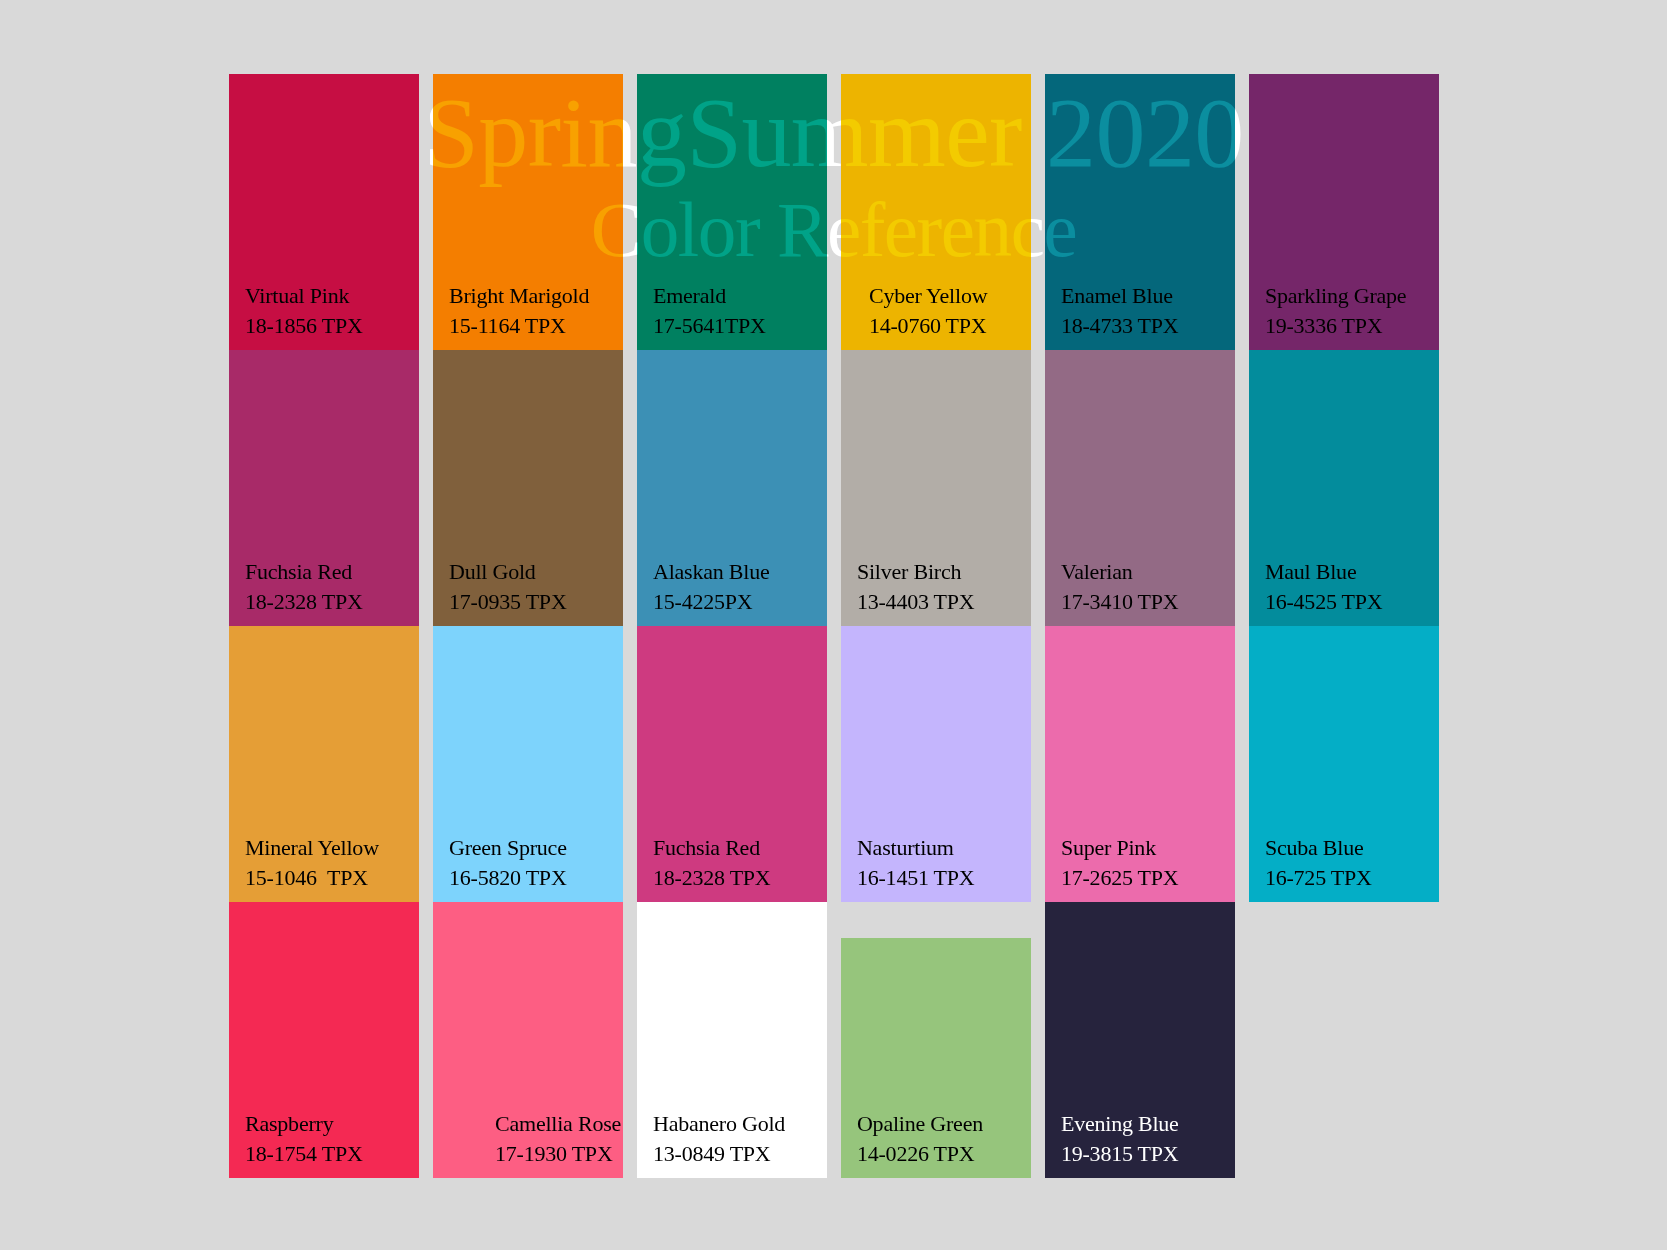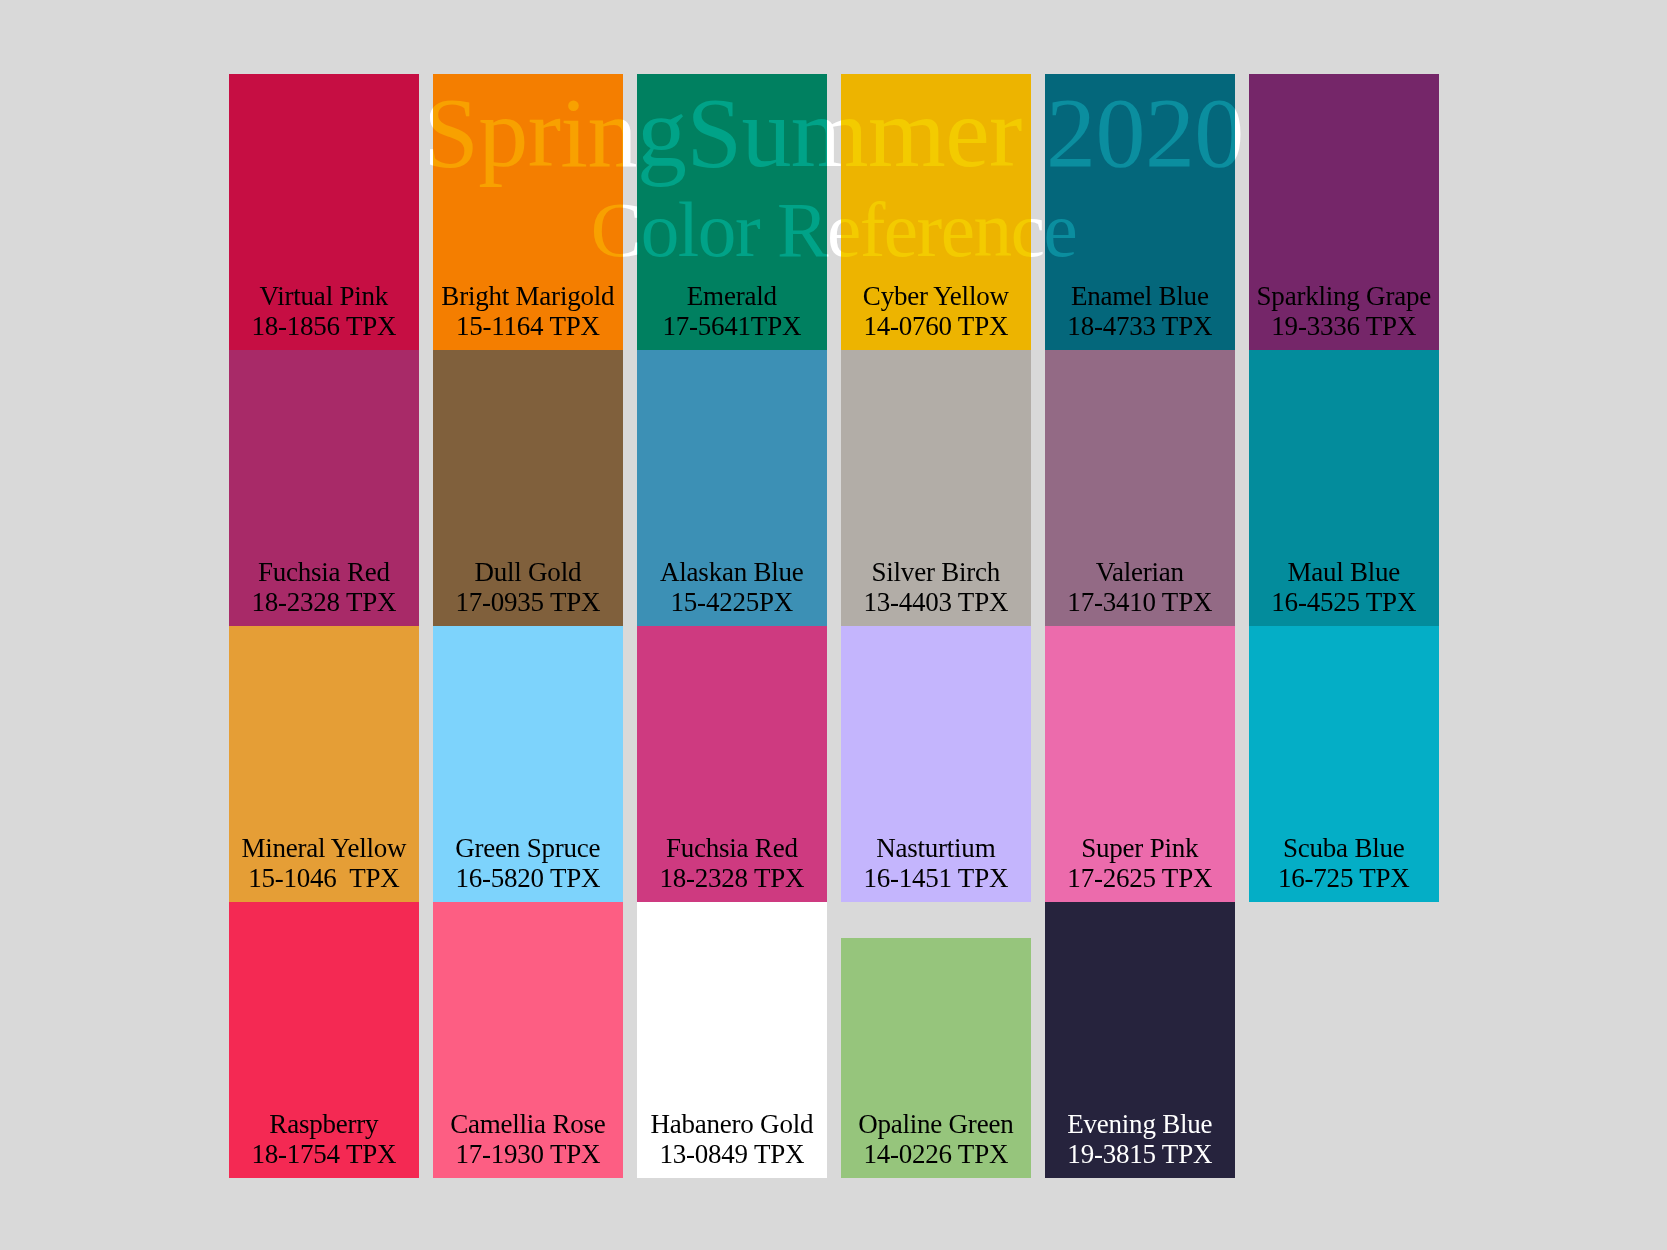--- a/index.html
+++ b/index.html
@@ -89,11 +89,11 @@
   }
   .swatch .label {
     position: absolute;
-    left: 0;
+    left: 16px;
     right: 0;
     bottom: 9px;
-    text-align: center;
-    font-size: 27px;
+    text-align: left;
+    font-size: 22px;
     line-height: 30px;
     letter-spacing: -0.22px;
     color: #000000;

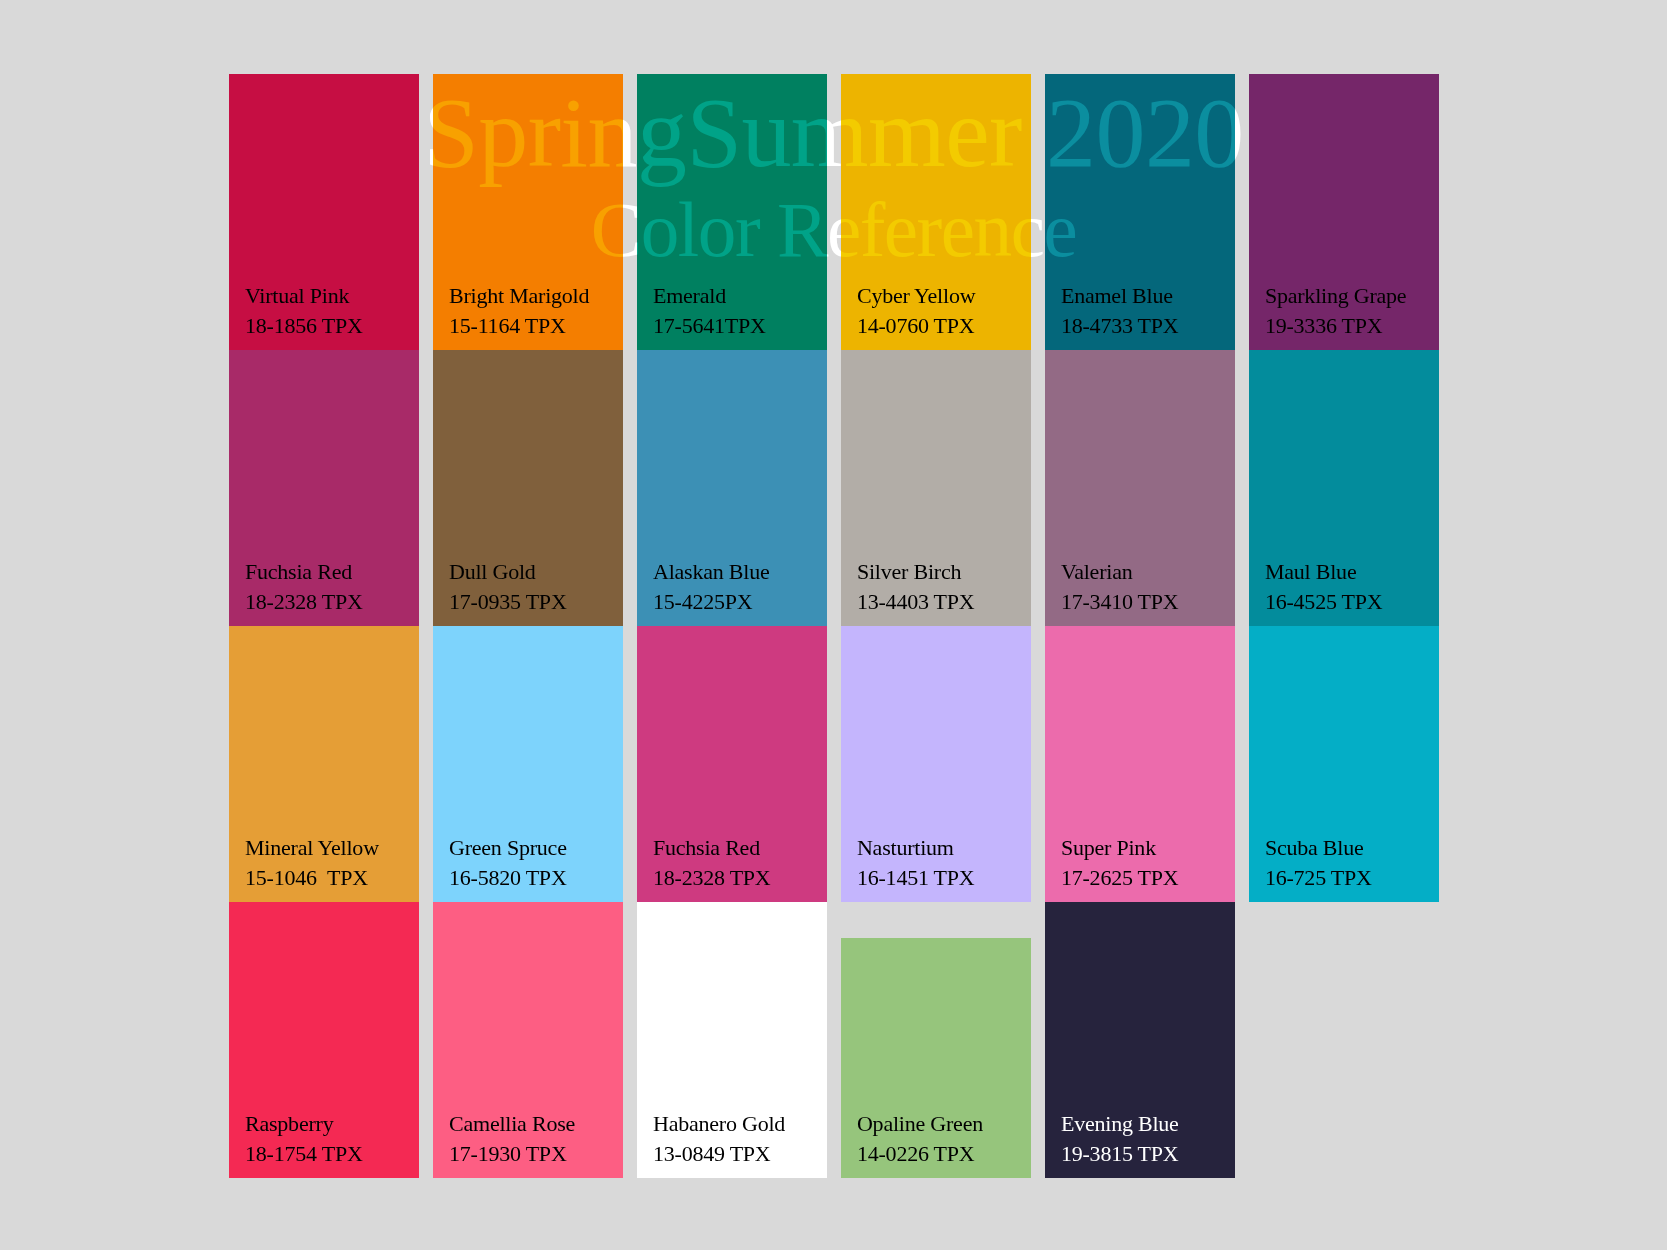--- a/index.html
+++ b/index.html
@@ -122,7 +122,7 @@
         <div class="label" style="color: rgb(0, 0, 0);"><span>Emerald</span><span class="code">17-5641TPX</span></div>
       </div>
       <div class="swatch" style="background: rgb(237, 180, 0);">
-        <div class="label" style="color: rgb(0, 0, 0);"><span>Cyber Yellow</span><span class="code">14-0760 TPX</span></div>
+        <div class="label" style="color: rgb(0, 0, 0); margin-left: 12px;"><span>Cyber Yellow</span><span class="code">14-0760 TPX</span></div>
       </div>
       <div class="swatch" style="background: rgb(4, 103, 123);">
         <div class="label" style="color: rgb(0, 0, 0);"><span>Enamel Blue</span><span class="code">18-4733 TPX</span></div>

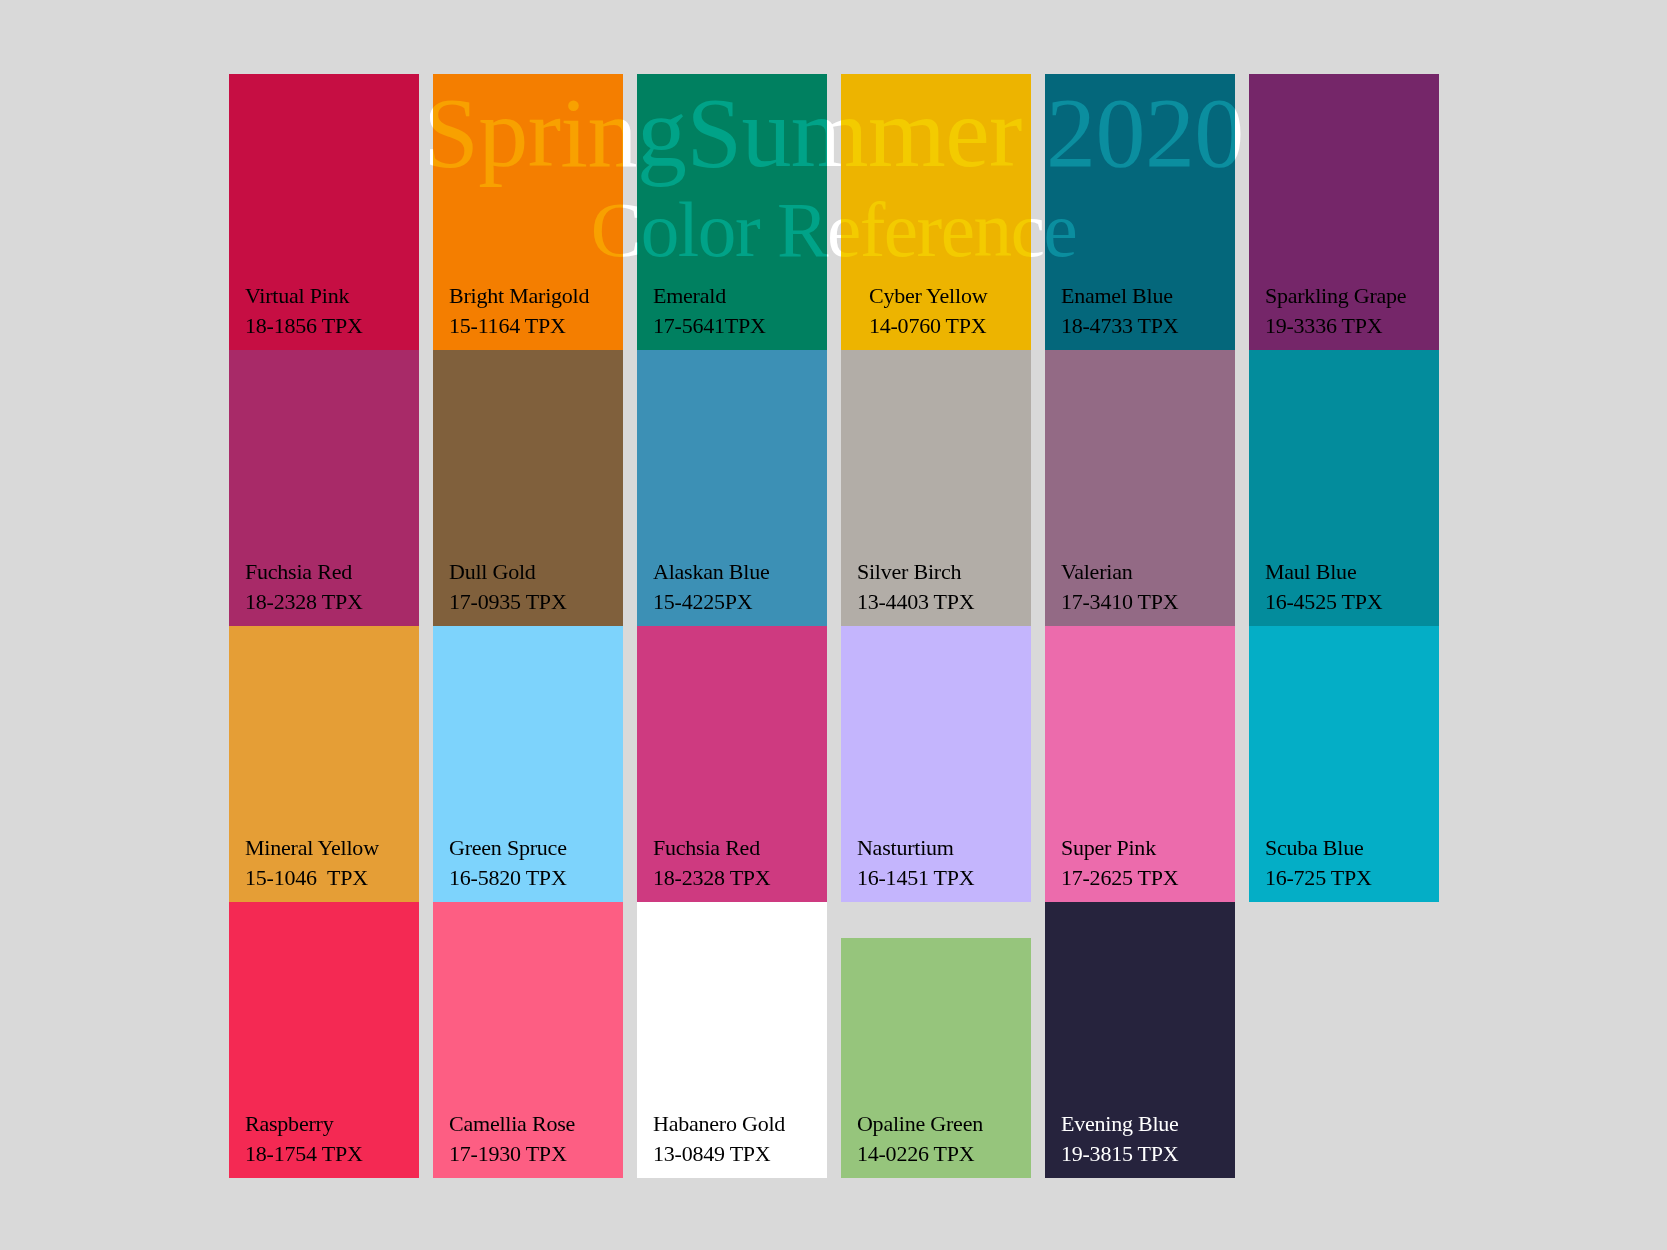--- a/index.html
+++ b/index.html
@@ -170,7 +170,7 @@
         <div class="label" style="color: rgb(0, 0, 0);"><span>Raspberry</span><span class="code">18-1754 TPX</span></div>
       </div>
       <div class="swatch" style="background: rgb(253, 94, 131);">
-        <div class="label" style="color: rgb(0, 0, 0);"><span>Camellia Rose</span><span class="code">17-1930 TPX</span></div>
+        <div class="label" style="color: rgb(0, 0, 0); margin-left: 46px;"><span>Camellia Rose</span><span class="code">17-1930 TPX</span></div>
       </div>
       <div class="swatch" style="background: #ffffff;">
         <div class="label" style="color: rgb(0, 0, 0);"><span>Habanero Gold</span><span class="code">13-0849 TPX</span></div>

